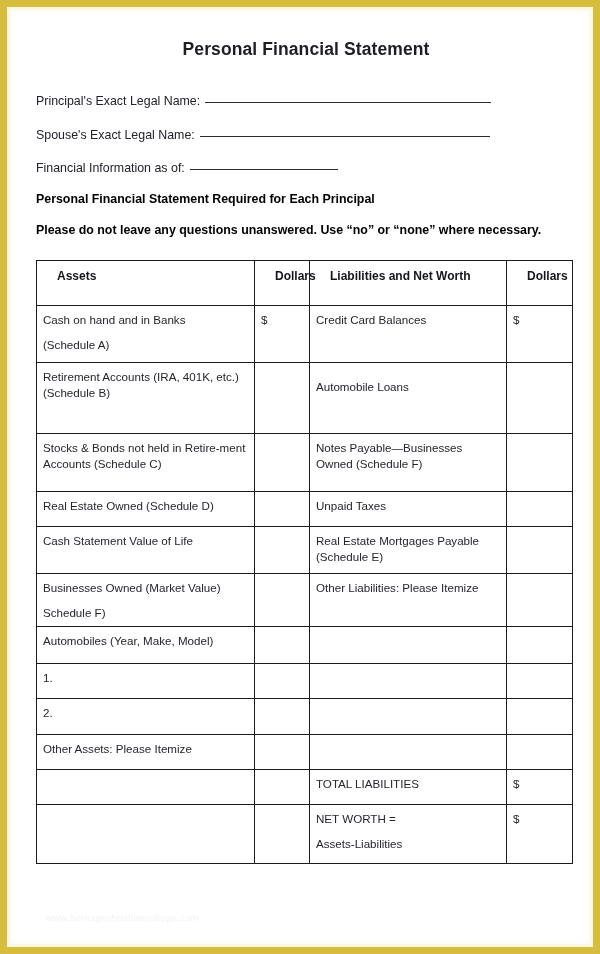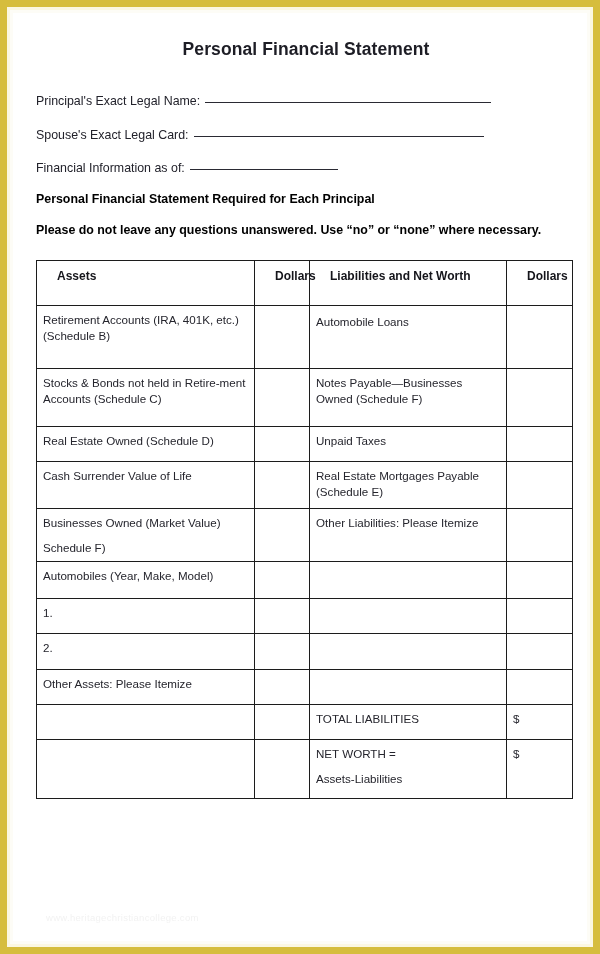--- a/index.html
+++ b/index.html
@@ -162,7 +162,7 @@
         </div>
 
         <div class="field-line" style="top:115px;">
-          <span>Spouse's Exact Legal Card:</span><span class="rule rule-long2"></span>
+          <span>Spouse's Exact Legal Name:</span><span class="rule rule-long2"></span>
         </div>
 
         <div class="field-line" style="top:148px;">

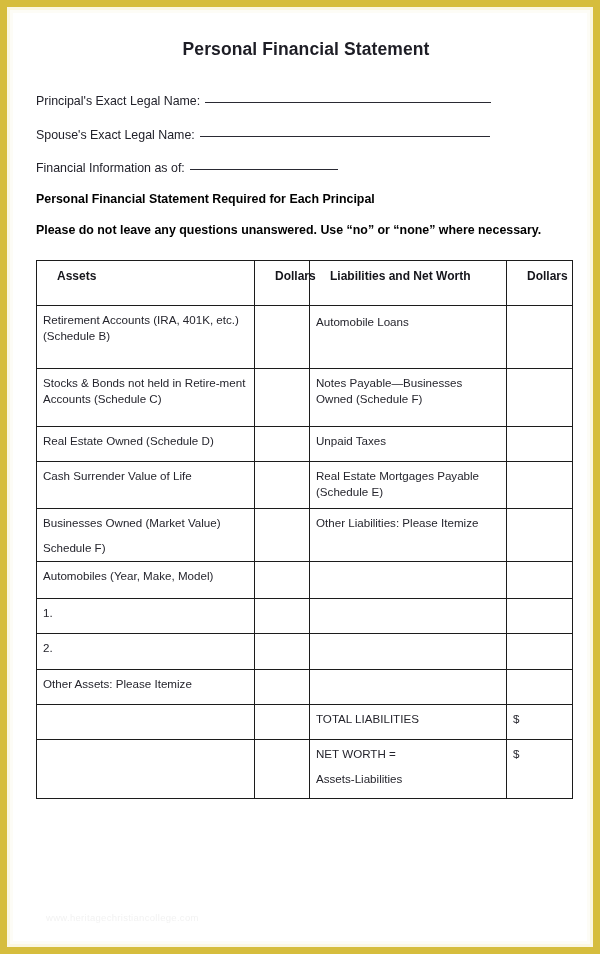--- a/index.html
+++ b/index.html
@@ -190,6 +190,16 @@
           </thead>
           <tbody>
 
+            <tr class="r-h58">
+              <td>
+                <span>Cash on hand and in Banks</span>
+                <span class="cell-gap"></span>
+                <span>(Schedule A)</span>
+              </td>
+              <td>$</td>
+              <td>Credit Card Balances</td>
+              <td>$</td>
+            </tr>
 
             <tr class="r-h62">
               <td>

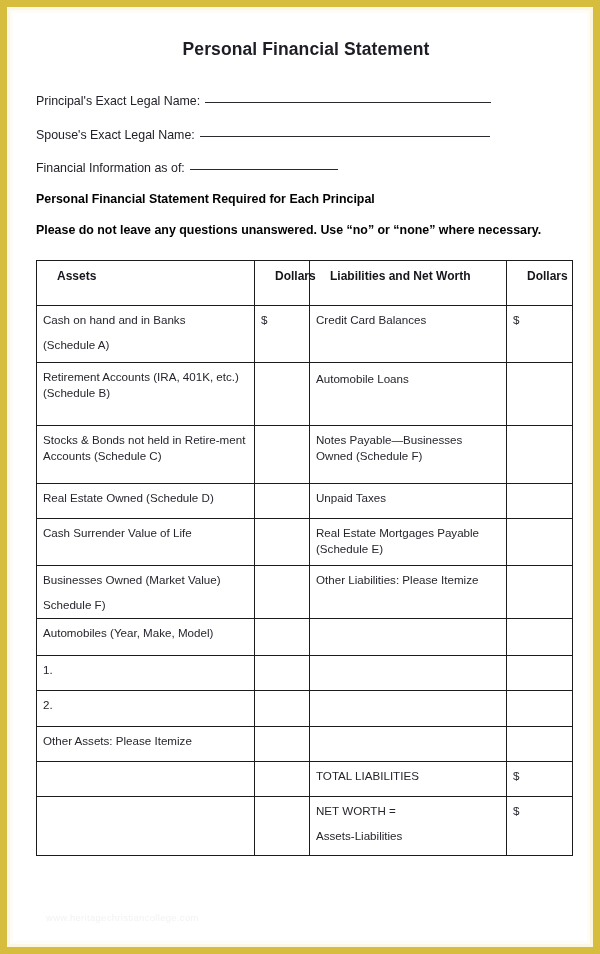--- a/index.html
+++ b/index.html
@@ -207,7 +207,7 @@
                 <span>(Schedule B)</span>
               </td>
               <td></td>
-              <td style="padding-top:8px;">Automobile Loans</td>
+              <td style="padding-top:16px;">Automobile Loans</td>
               <td></td>
             </tr>
 

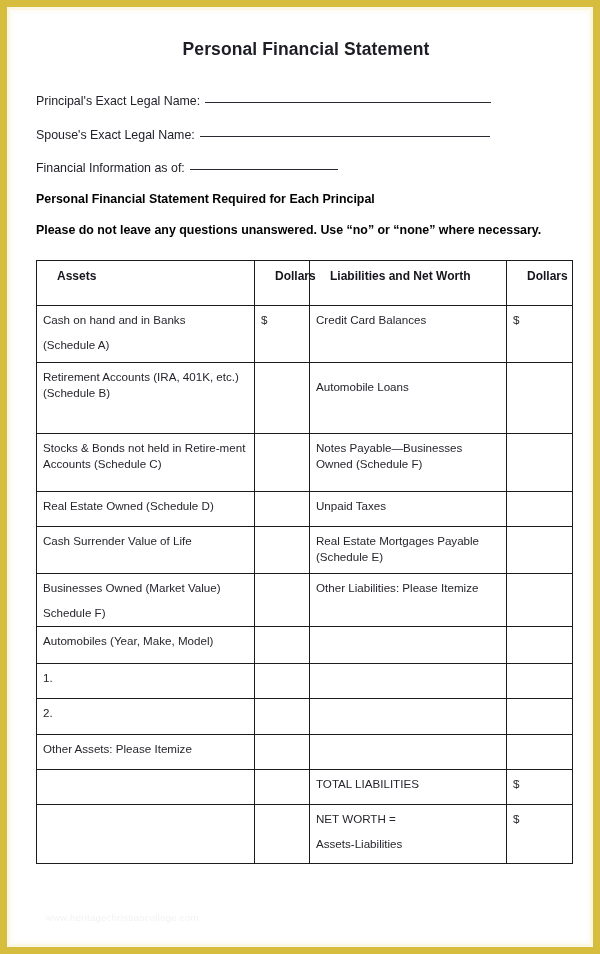--- a/index.html
+++ b/index.html
@@ -227,7 +227,7 @@
             </tr>
 
             <tr class="r-h47">
-              <td>Cash Surrender Value of Life</td>
+              <td>Cash Statement Value of Life</td>
               <td></td>
               <td class="indent-1">Real Estate Mortgages Payable (Schedule E)</td>
               <td></td>

